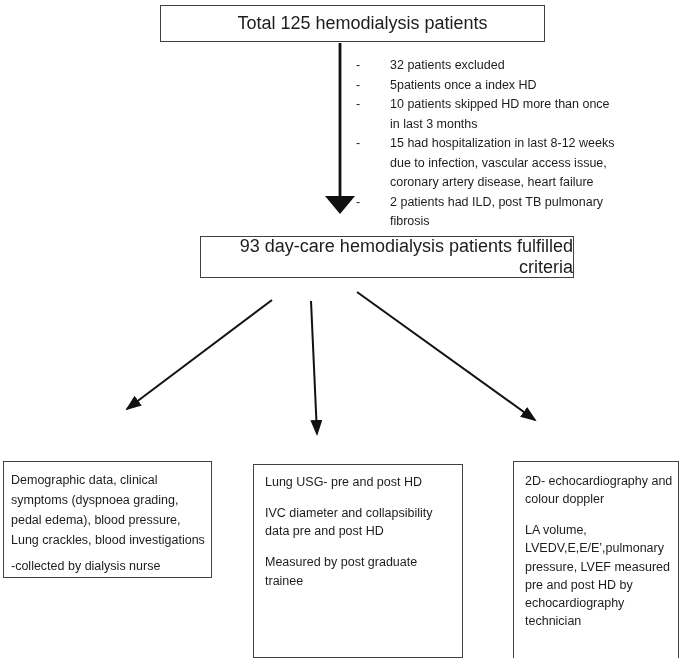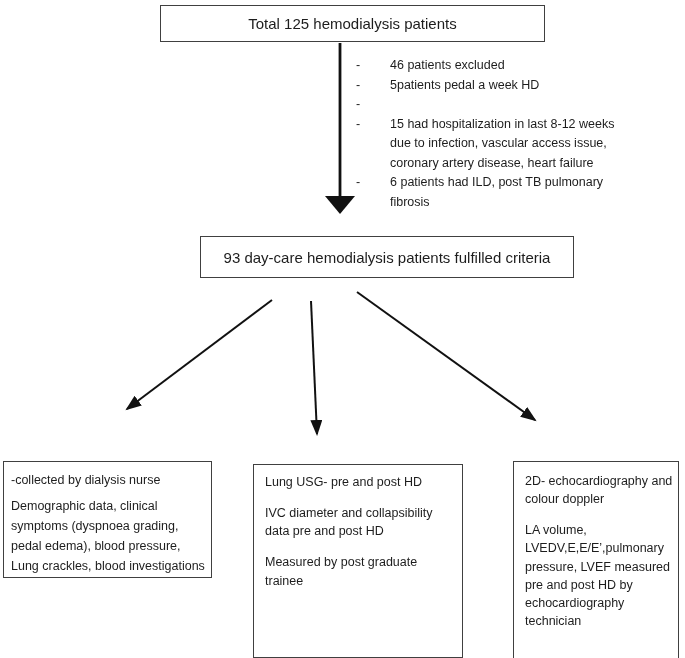--- a/index.html
+++ b/index.html
@@ -11,7 +11,7 @@
   .box{
     position:absolute;border:1.5px solid #404040;background:#ffffff;box-sizing:border-box;
   }
-  .center-box{display:flex;align-items:center;justify-content:center;text-align:left;font-size:15px;}
+  .center-box{display:flex;align-items:center;justify-content:center;text-align:right;font-size:18px;padding-left:20px;}
   .top-box{left:160px;top:5px;width:385px;height:37px;}
   .mid-box{left:172px;top:236px;width:374px;height:42px;margin-left:28px;}
   .branch{font-size:12.5px;}

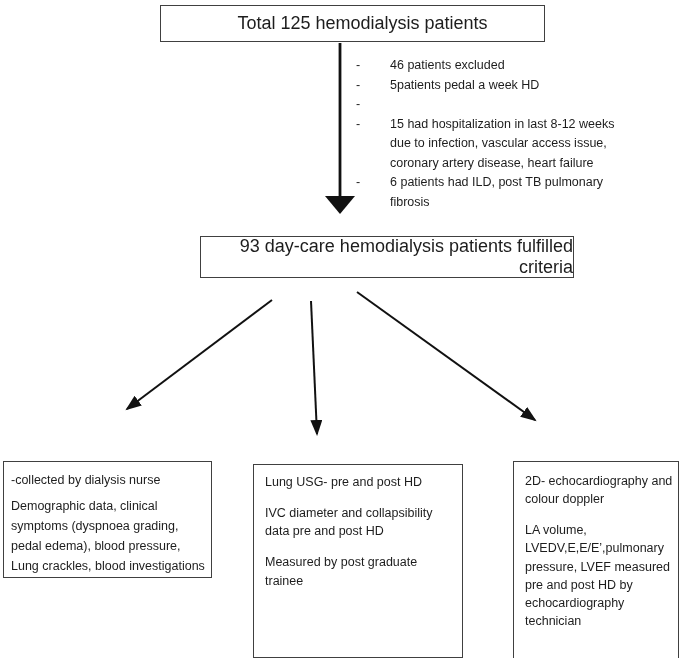--- a/index.html
+++ b/index.html
@@ -51,7 +51,7 @@
   <div class="exclusions">
     <div class="exc-item">
       <span class="dash">-</span>
-      <span class="exc-text">46 patients excluded</span>
+      <span class="exc-text">32 patients excluded</span>
     </div>
     <div class="exc-item">
       <span class="dash">-</span>

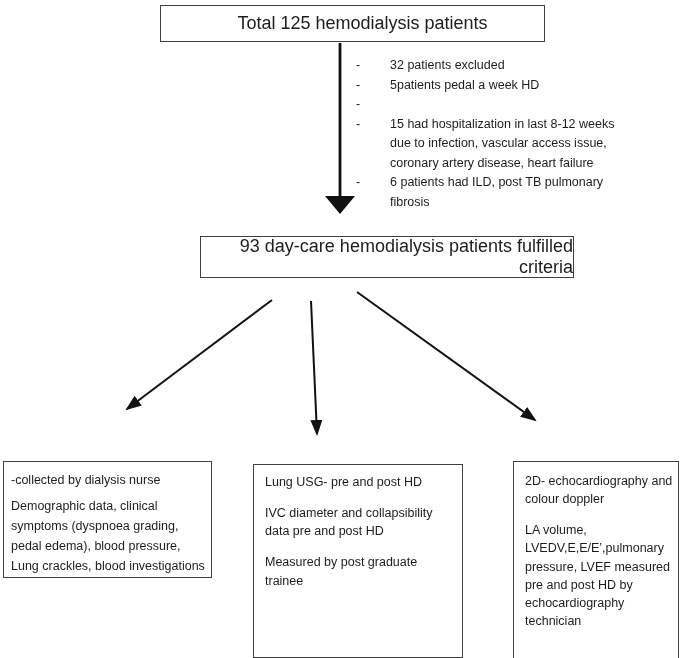--- a/index.html
+++ b/index.html
@@ -55,7 +55,7 @@
     </div>
     <div class="exc-item">
       <span class="dash">-</span>
-      <span class="exc-text">5patients pedal a week HD</span>
+      <span class="exc-text">5patients once a index HD</span>
     </div>
     <div class="exc-item">
       <span class="dash">-</span>

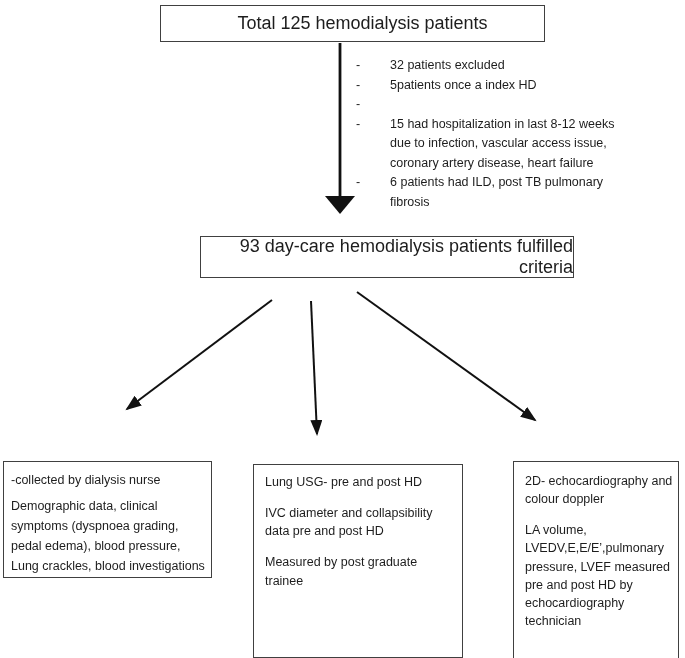--- a/index.html
+++ b/index.html
@@ -59,6 +59,7 @@
     </div>
     <div class="exc-item">
       <span class="dash">-</span>
+      <span class="exc-text">10 patients skipped HD more than once in last 3 months</span>
     </div>
     <div class="exc-item">
       <span class="dash">-</span>

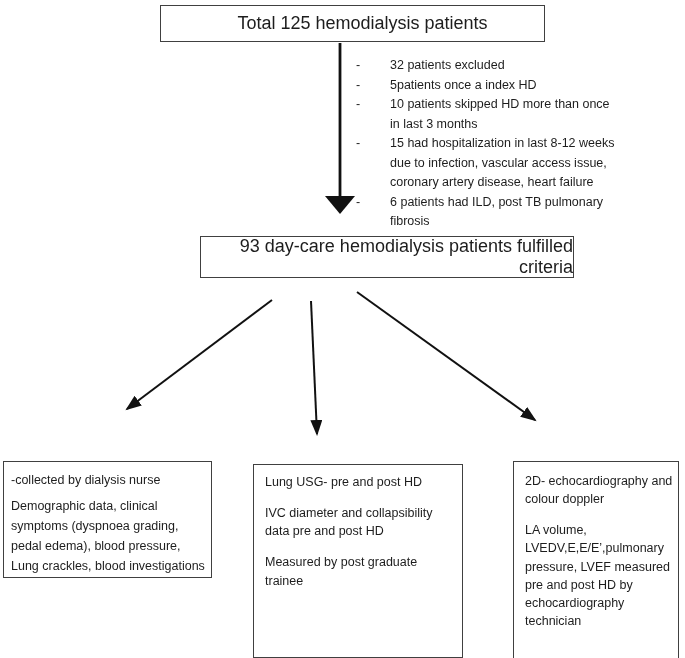--- a/index.html
+++ b/index.html
@@ -67,7 +67,7 @@
     </div>
     <div class="exc-item">
       <span class="dash">-</span>
-      <span class="exc-text">6 patients had ILD, post TB pulmonary fibrosis</span>
+      <span class="exc-text">2 patients had ILD, post TB pulmonary fibrosis</span>
     </div>
   </div>
 

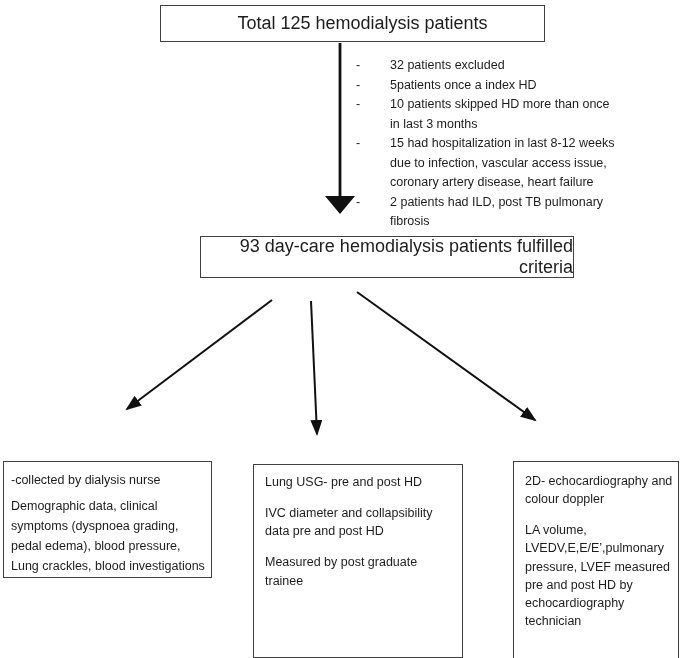--- a/index.html
+++ b/index.html
@@ -76,8 +76,8 @@
   </div>
 
   <div class="box branch clinical">
+    <div class="para">Demographic data, clinical symptoms (dyspnoea grading, pedal edema), blood pressure, Lung crackles, blood investigations</div>
     <div class="para">-collected by dialysis nurse</div>
-    <div class="para">Demographic data, clinical symptoms (dyspnoea grading, pedal edema), blood pressure, Lung crackles, blood investigations</div>
   </div>
 
   <div class="box branch lung">

